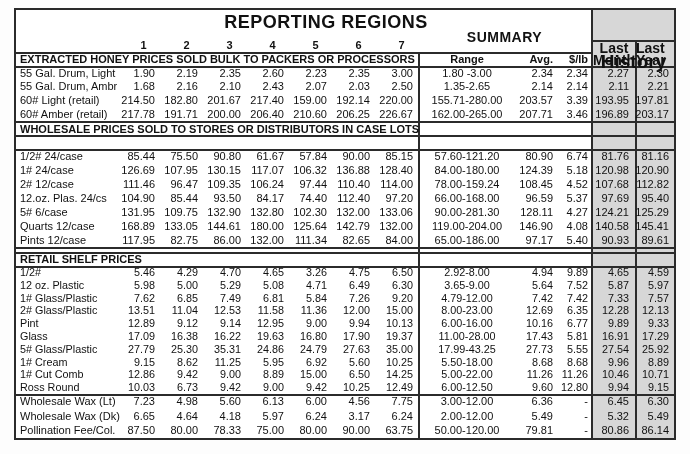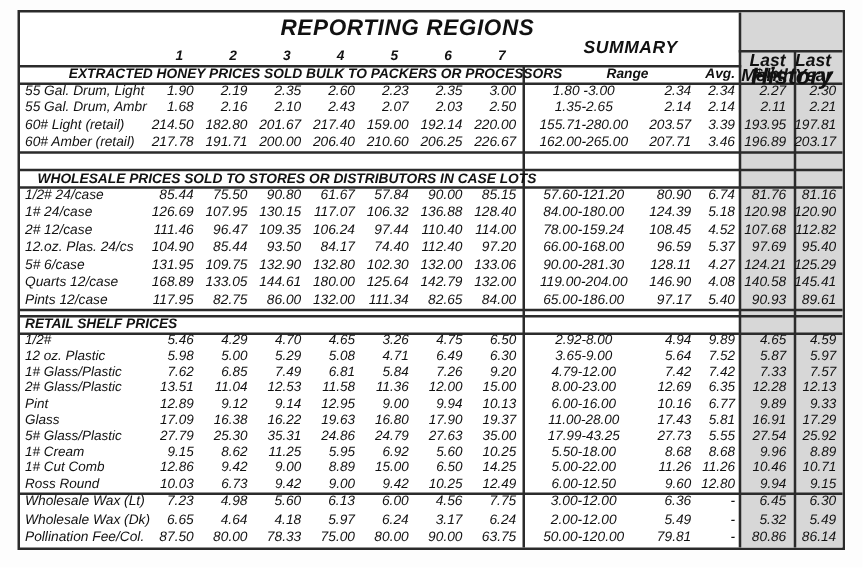--- a/index.html
+++ b/index.html
@@ -5,7 +5,7 @@
   html,body{margin:0;padding:0;width:690px;height:454px;background:#fdfdfd;overflow:hidden;}
   *{box-sizing:border-box;}
   body{font-family:"Liberation Sans", sans-serif;color:#111;}
-  .tbl{position:absolute;left:14px;top:8px;width:662px;height:432px;border:2px solid #2b2b2b;background:#fff;font-style:italic;}
+  .tbl{position:absolute;left:14px;top:8px;width:662px;height:432px;border:2px solid #2b2b2b;background:#fff;}
   .inner{position:relative;width:658px;height:428px;}
   
   .stripe{position:absolute;left:575px;top:0;width:83px;height:428px;background:#d7d7d7;}

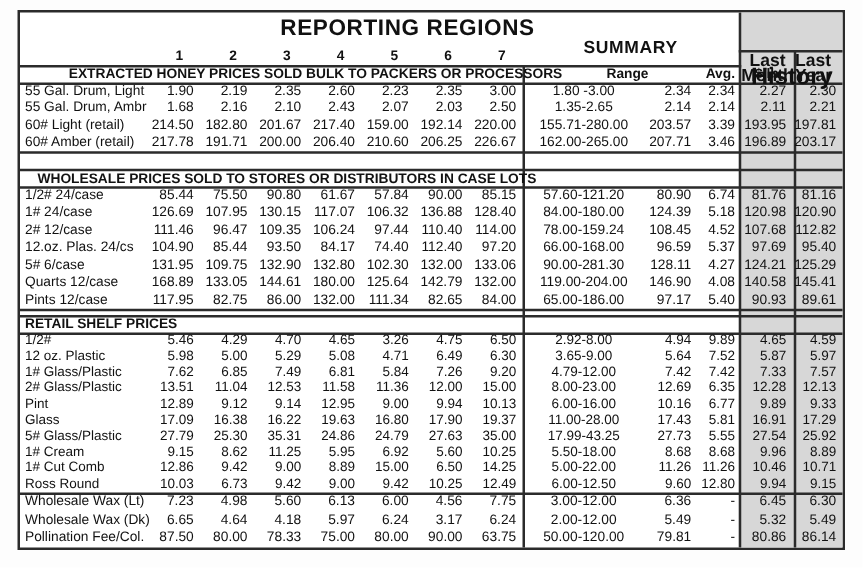--- a/index.html
+++ b/index.html
@@ -80,7 +80,7 @@
         <div class="n">7</div>
       </div>
 
-    <div class="sec-row" style="top:42px;padding-left:35px;">
+    <div class="sec-row" style="top:42px;">
       <div class="sec-text">EXTRACTED HONEY PRICES SOLD BULK TO PACKERS OR PROCESSORS</div>
       <div class="c-range">Range</div>
       <div class="c-avg">Avg.</div>

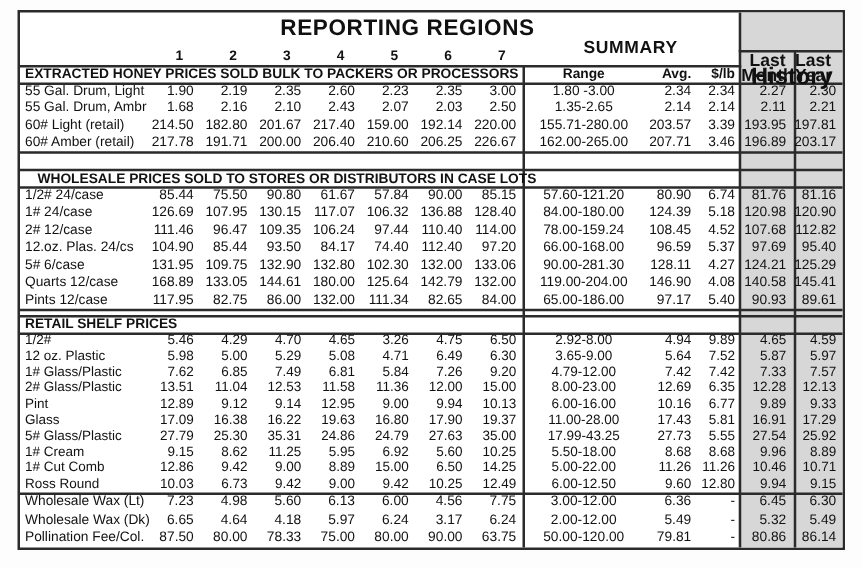--- a/index.html
+++ b/index.html
@@ -150,7 +150,7 @@
         </div>
       </div>
 
-    <div class="sec-row" style="top:126px;margin-left:10px;">
+    <div class="sec-row" style="top:112px;">
       <div class="sec-text" style="width:658px;">WHOLESALE PRICES SOLD TO STORES OR DISTRIBUTORS IN CASE LOTS</div>
     </div>
     <div class="rows h14" id="rows2" style="top:139px;">

